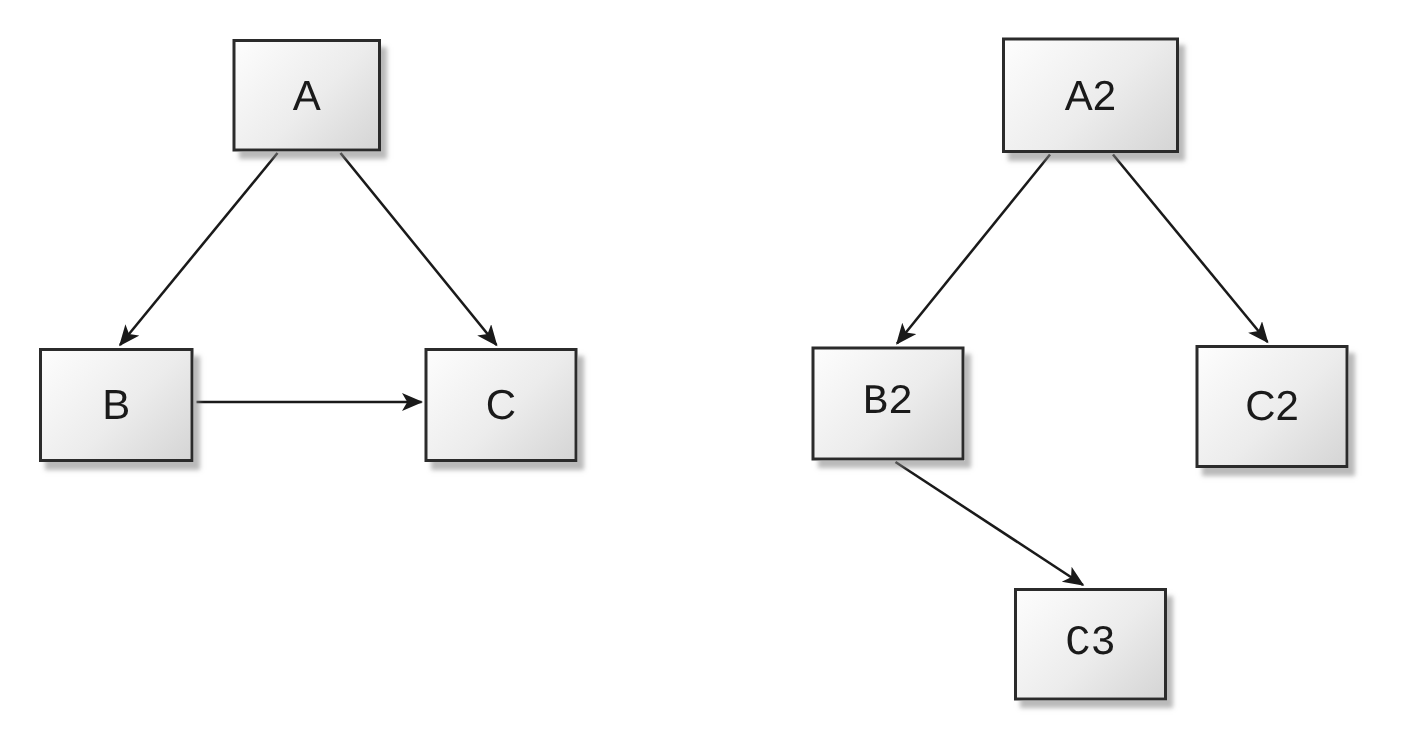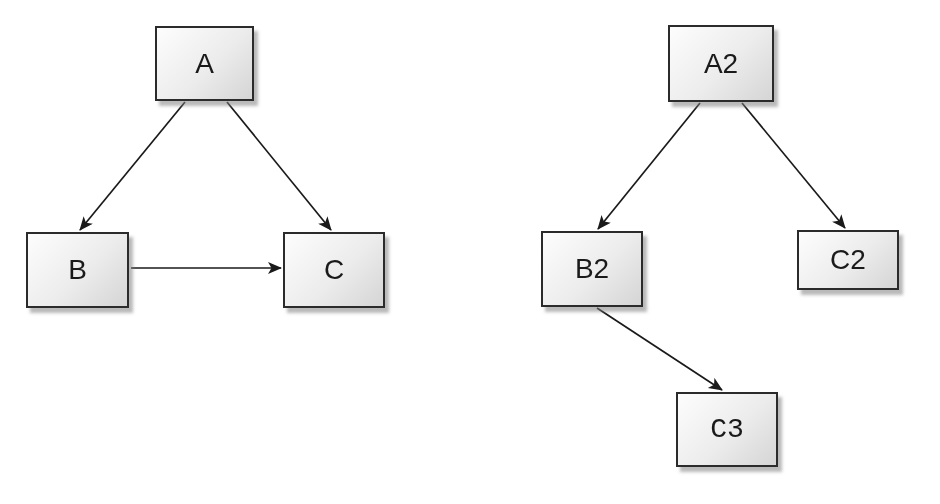--- a/index.html
+++ b/index.html
@@ -71,7 +71,7 @@
       <div class="node" style="left: 283px; top: 232px; width: 102px; height: 76px;">
         <span class="node-label">C</span>
       </div>
-      <div class="node" style="left: 668px; top: 25px; width: 106px; height: 77px;">
+      <div class="node" style="left: 668px; top: 25px; width: 118px; height: 77px;">
         <span class="node-label">A2</span>
       </div>
       <div class="node" style="left: 541px; top: 231px; width: 102px; height: 76px;">

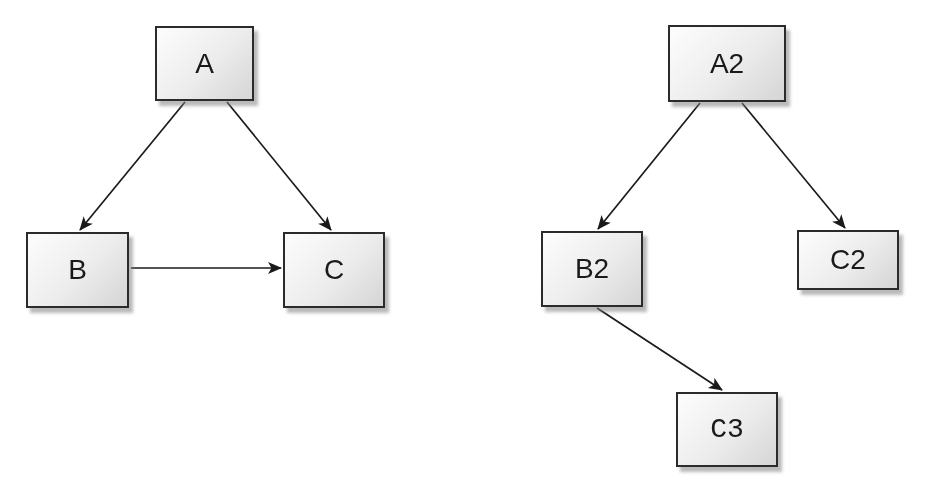--- a/index.html
+++ b/index.html
@@ -74,7 +74,7 @@
       <div class="node" style="left: 668px; top: 25px; width: 118px; height: 77px;">
         <span class="node-label">A2</span>
       </div>
-      <div class="node" style="left: 541px; top: 231px; width: 102px; height: 76px;">
+      <div class="node" style="left: 541px; top: 231px; width: 102px; height: 76px; font-family: Liberation Mono, monospace;">
         <span class="node-label">B2</span>
       </div>
       <div class="node" style="left: 797px; top: 230px; width: 102px; height: 60px;">

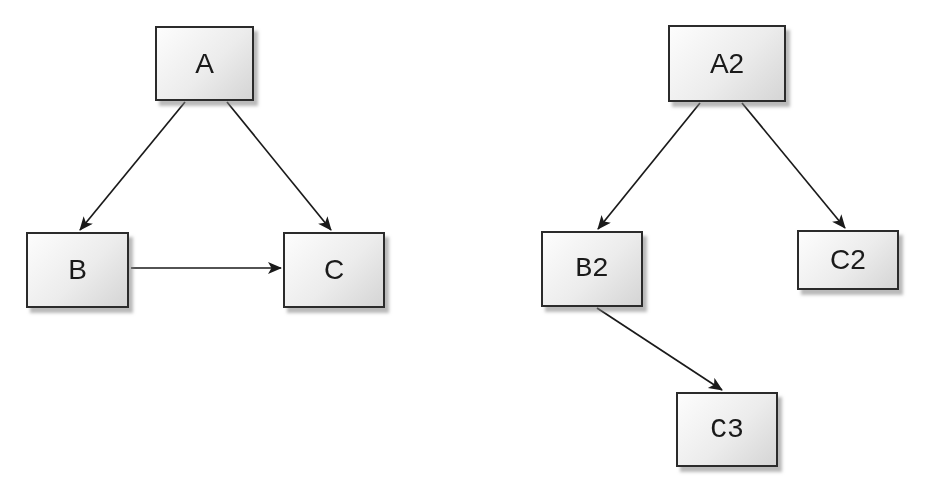--- a/index.html
+++ b/index.html
@@ -77,7 +77,7 @@
       <div class="node" style="left: 541px; top: 231px; width: 102px; height: 76px; font-family: Liberation Mono, monospace;">
         <span class="node-label">B2</span>
       </div>
-      <div class="node" style="left: 797px; top: 230px; width: 102px; height: 60px;">
+      <div class="node" style="left: 797px; top: 230px; width: 102px; height: 82px;">
         <span class="node-label">C2</span>
       </div>
       <div class="node" style="left: 676px; top: 392px; width: 102px; height: 75px; font-family: Liberation Mono, monospace;">

